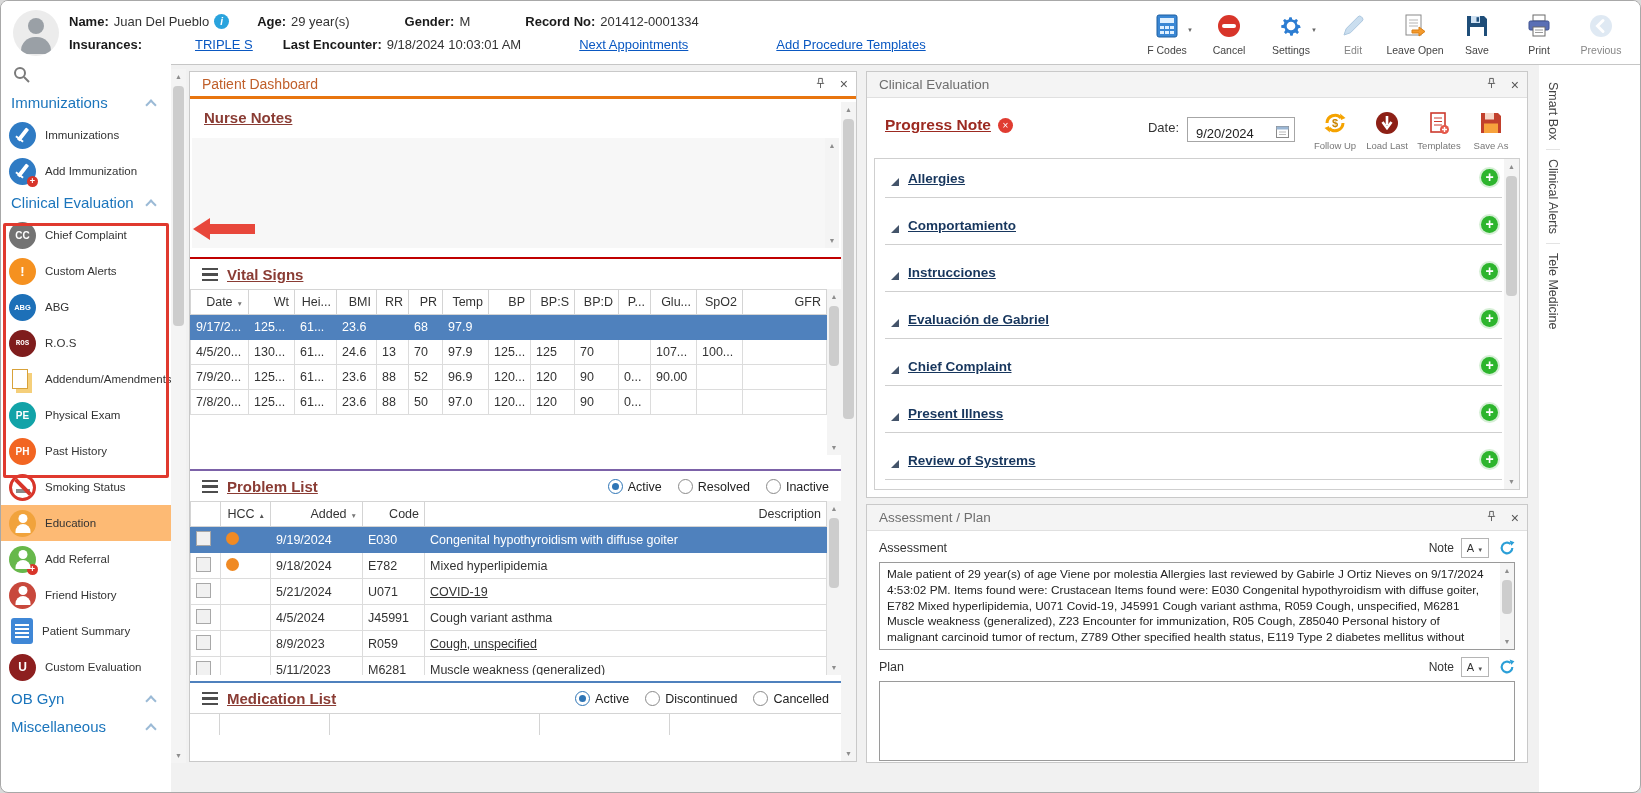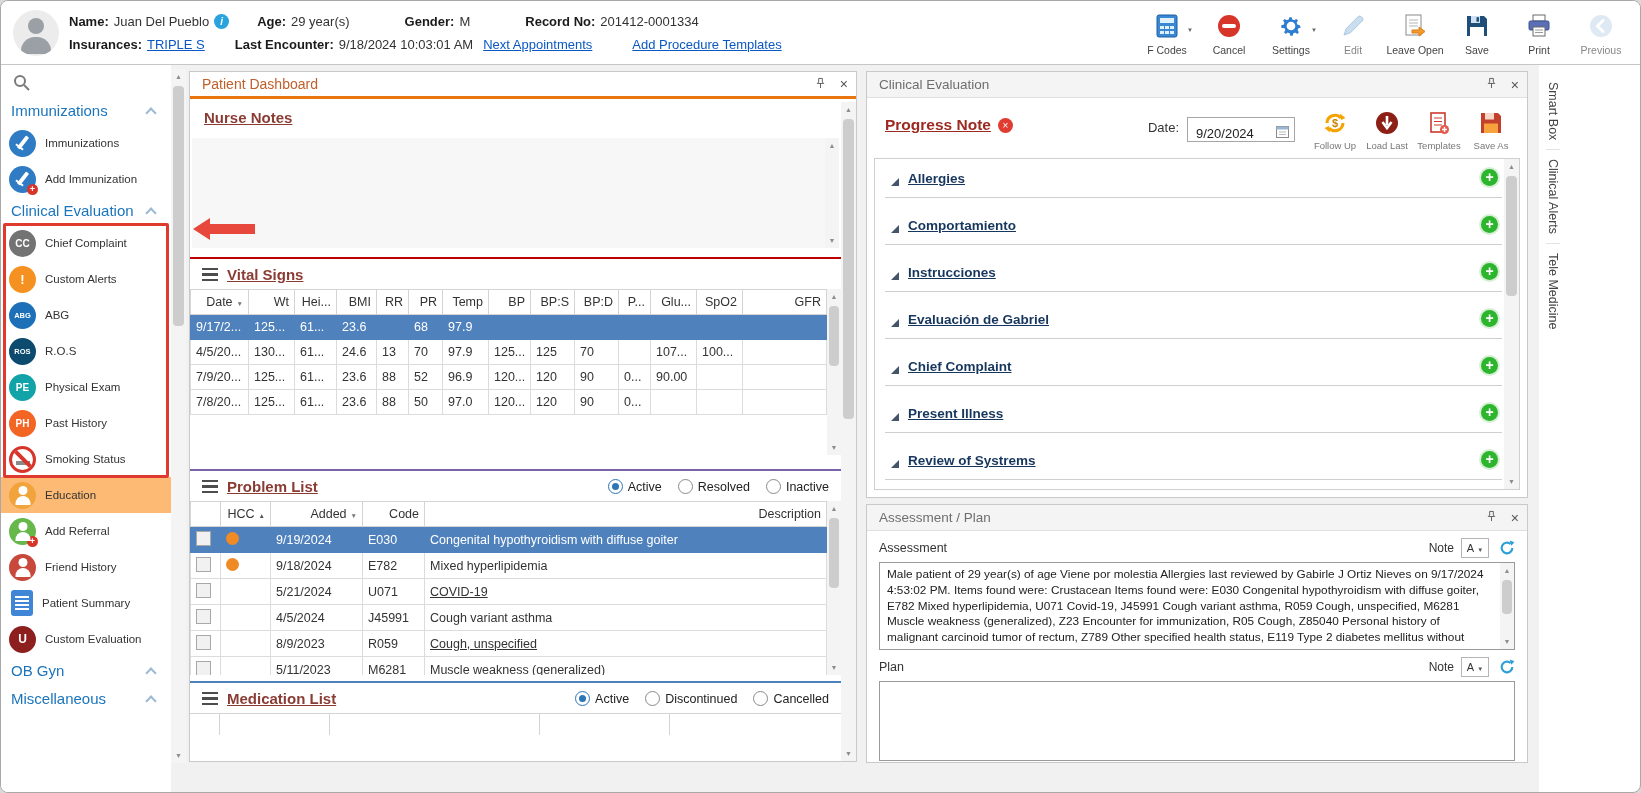--- a/index.html
+++ b/index.html
@@ -20,7 +20,7 @@
   .hdr-row { display:flex; align-items:center; font-size:13px; color:#333; white-space:nowrap; }
   .hdr-label { font-weight:bold; color:#1a1a1a; margin-right:5px; }
   .v-sp1 { margin-right:30px; } .v-sp2 { margin-right:55px; } .v-sp3 { margin-right:40px; }
-  .link { color:#0a58c2; text-decoration:underline; cursor:pointer; }
+  .link { color:#0a58c2; text-decoration:underline; cursor:pointer;margin-left:48px; }
   .info-dot { display:inline-flex; width:15px; height:15px; border-radius:50%; background:#29a3dd;
               color:#fff; font-size:10px; font-style:italic; font-weight:bold; align-items:center;
               justify-content:center; margin:0 28px 0 5px; flex:none; }

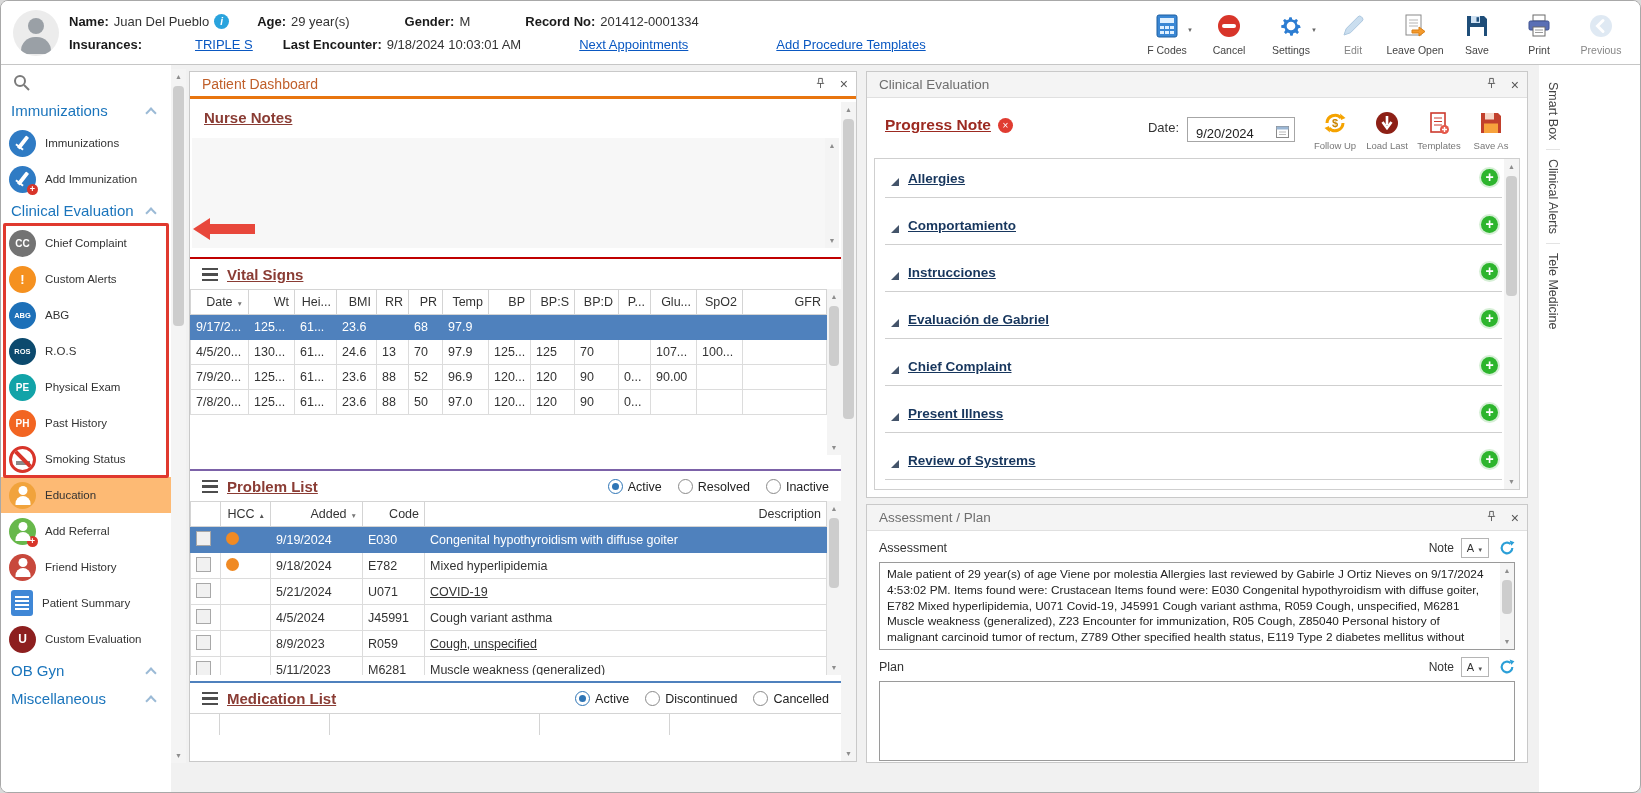--- a/index.html
+++ b/index.html
@@ -35,7 +35,7 @@
   .main-bg { position:absolute; left:170px; top:64px; width:1368px; height:729px; background:#f1f1f1; }
 
   
-  .sidebar { position:absolute; left:0; top:64px; width:170px; height:729px; background:#fff; overflow:hidden; }
+  .sidebar { position:absolute; left:0; top:56px; width:170px; height:729px; background:#fff; overflow:hidden; }
   .search-row { padding:9px 0 2px 12px; }
   .side-header { display:flex; align-items:center; justify-content:space-between; color:#1b75bc;
                  font-size:15px; padding:5px 16px 6px 10px; cursor:pointer; }

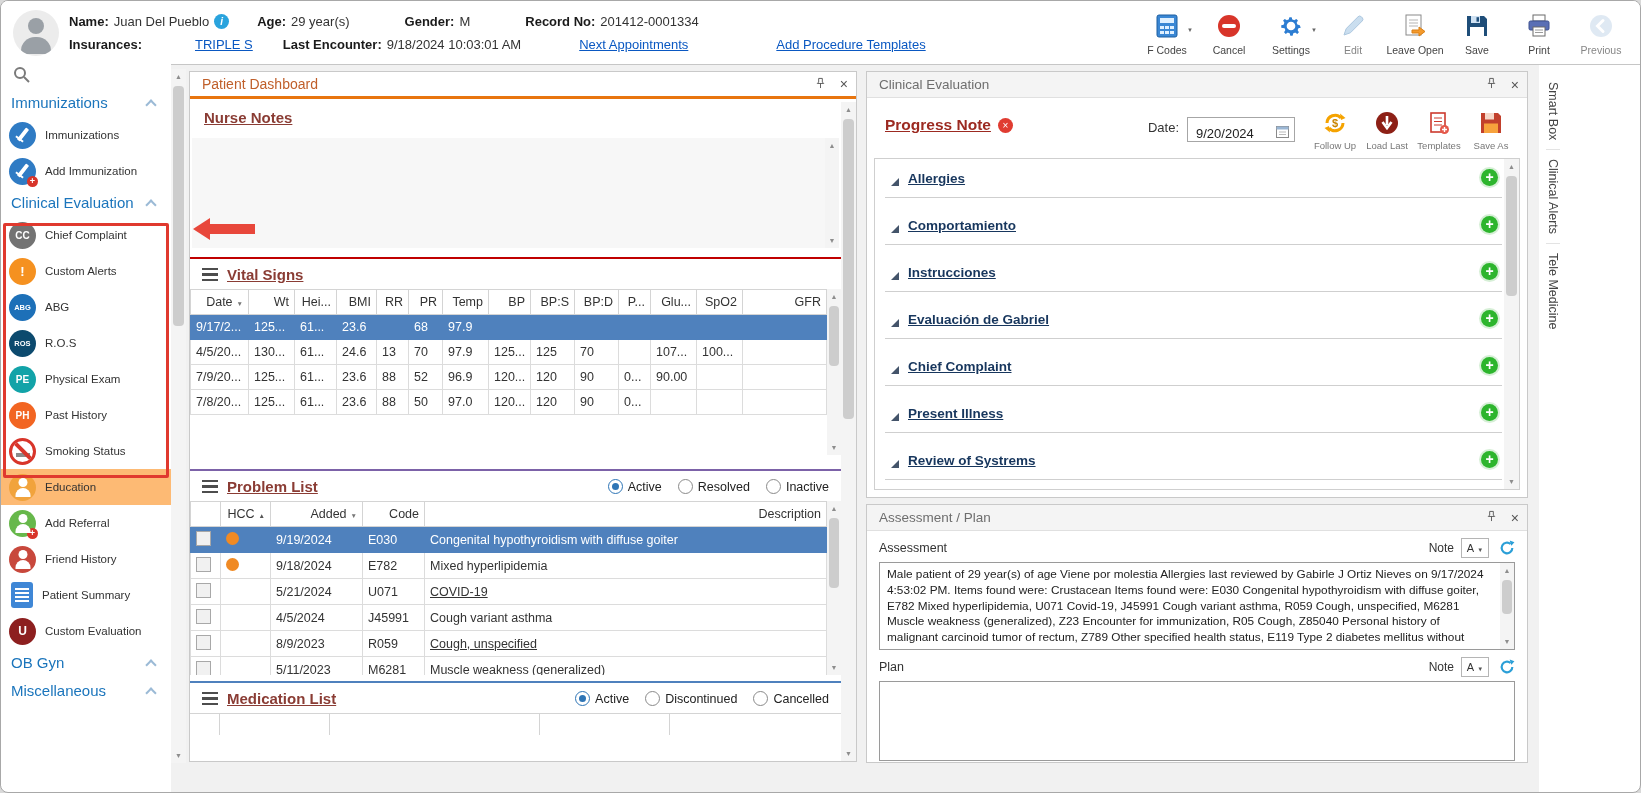--- a/index.html
+++ b/index.html
@@ -58,7 +58,7 @@
   .ic-bell { background:#f59120; font-size:13px; }
   .ic-bell::before { content:"!"; }
   .ic-abg { background:#1d70b8; font-size:7.5px; }
-  .ic-ros { background:#0c4a6e; font-size:7.5px; }
+  .ic-ros { background:#7f1d1d; font-size:7.5px;font-family:Liberation Mono, monospace; }
   .ic-pages { border-radius:0; background:transparent; }
   .ic-pages::before { content:""; position:absolute; left:3px; top:3px; width:14px; height:18px;
         background:#fff; border:1px solid #d8a23a; box-shadow:4px 4px 0 #f5cf7a; }

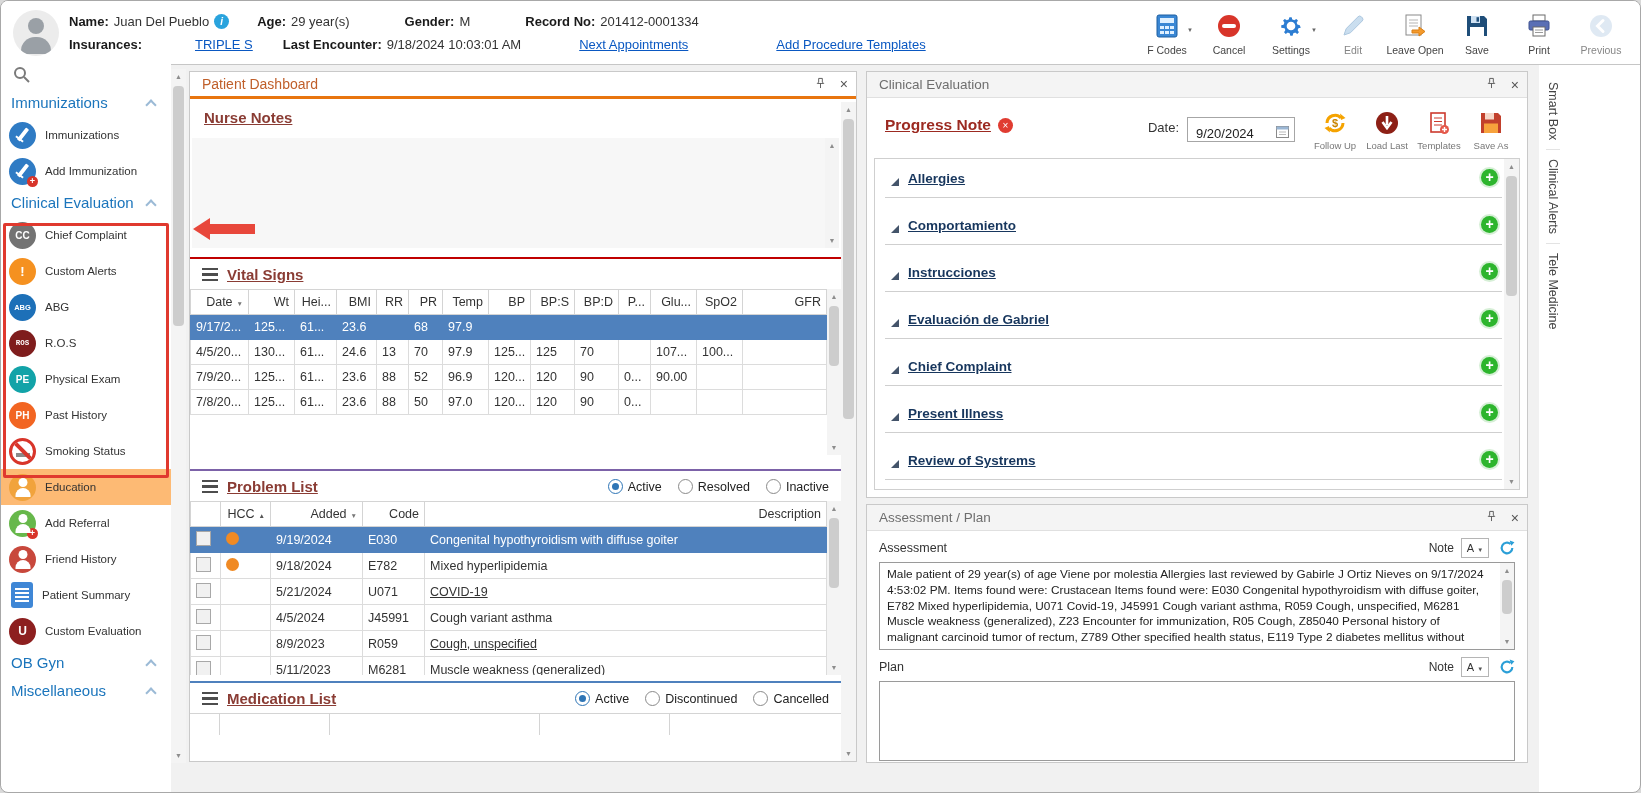--- a/index.html
+++ b/index.html
@@ -344,6 +344,10 @@
       <span>R.O.S</span>
     </div>
     <div class="side-item">
+      <span class="ic ic-pages"></span>
+      <span>Addendum/Amendments</span>
+    </div>
+    <div class="side-item">
       <span class="ic ic-pe">PE</span>
       <span>Physical Exam</span>
     </div>

